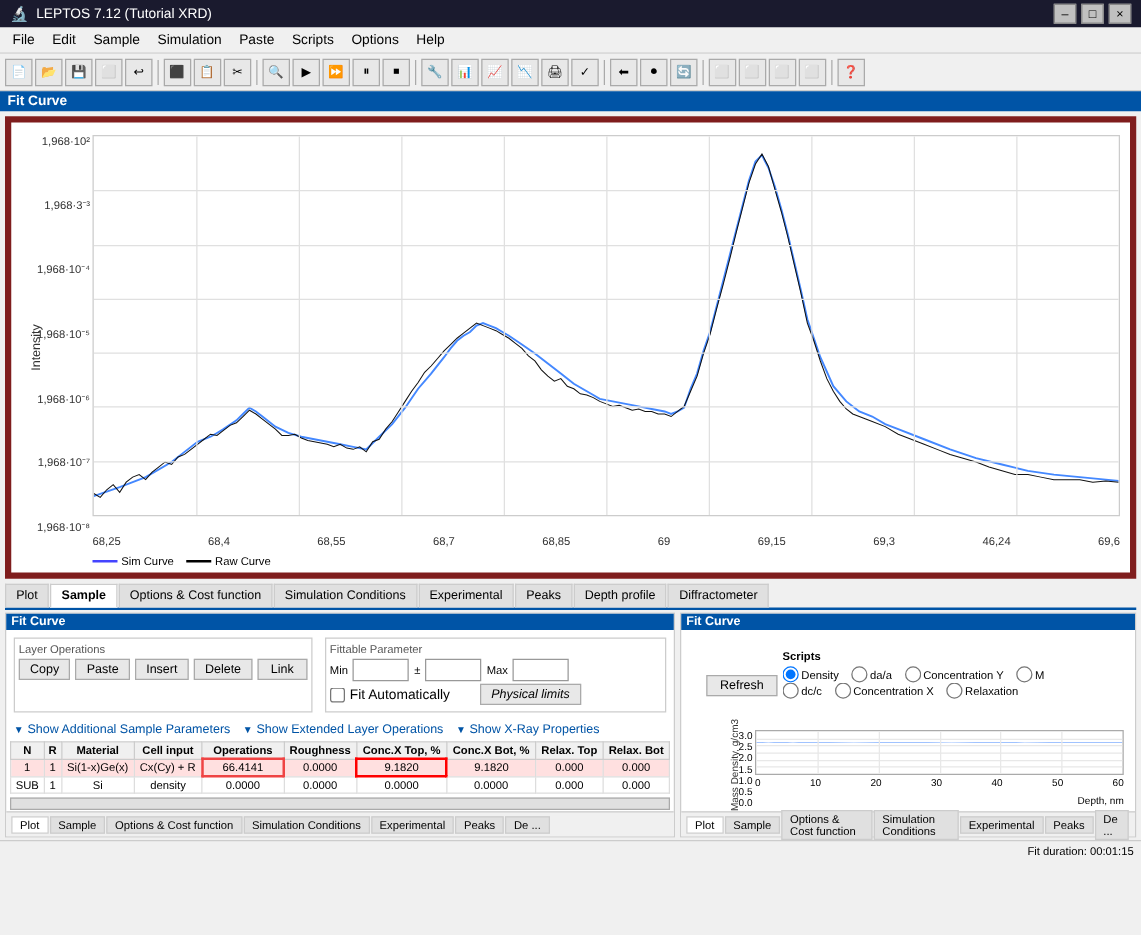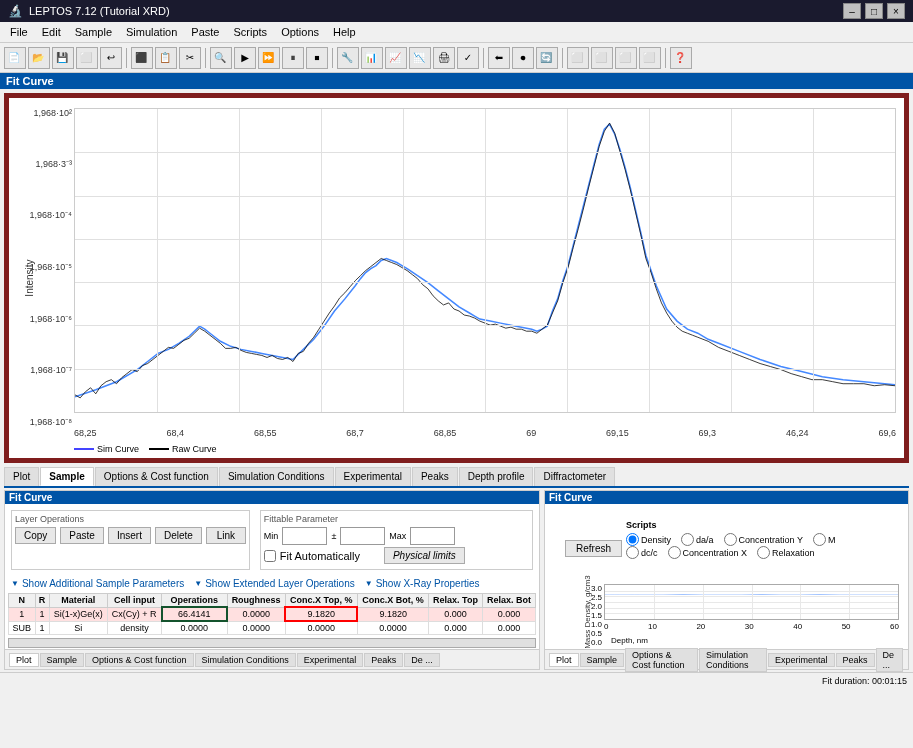--- a/index.html
+++ b/index.html
@@ -616,7 +616,7 @@
             <td>1</td>
             <td>Si(1-x)Ge(x)</td>
             <td>Cx(Cy) + R</td>
-            <td style="background:#ffe0e0; border:2px solid #14532d;"><input type="text" value="66.4141" style="width: 55px; font-size: 9px; border: none; background: transparent; text-align: center;"></td>
+            <td style="background:#ffe0e0; border:2px solid #ef4444;"><input type="text" value="66.4141" style="width: 55px; font-size: 9px; border: none; background: transparent; text-align: center;"></td>
             <td>0.0000</td>
             <td style="background:#ffe0e0; border:2px solid red;"><input type="text" value="9.1820" style="width: 55px; font-size: 9px; border: none; background: transparent; text-align: center;"></td>
             <td>9.1820</td>

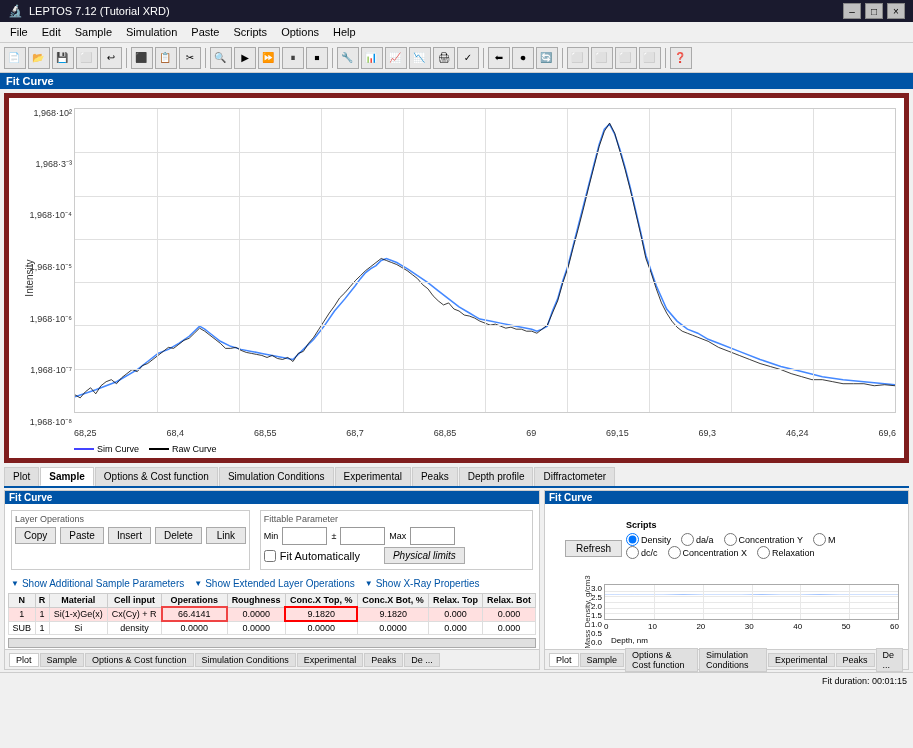--- a/index.html
+++ b/index.html
@@ -741,7 +741,7 @@
         <span style="font-size:8px;">60</span>
       </div>
 
-      <div style="position:absolute; bottom:0; left:62px; right:5px; text-align:left; font-size:8px;">Depth, nm</div>
+      <div style="position:absolute; bottom:0; left:62px; right:5px; text-align:right; font-size:8px;">Depth, nm</div>
     </div>
 
     <div class="bottom-tab-bar">

